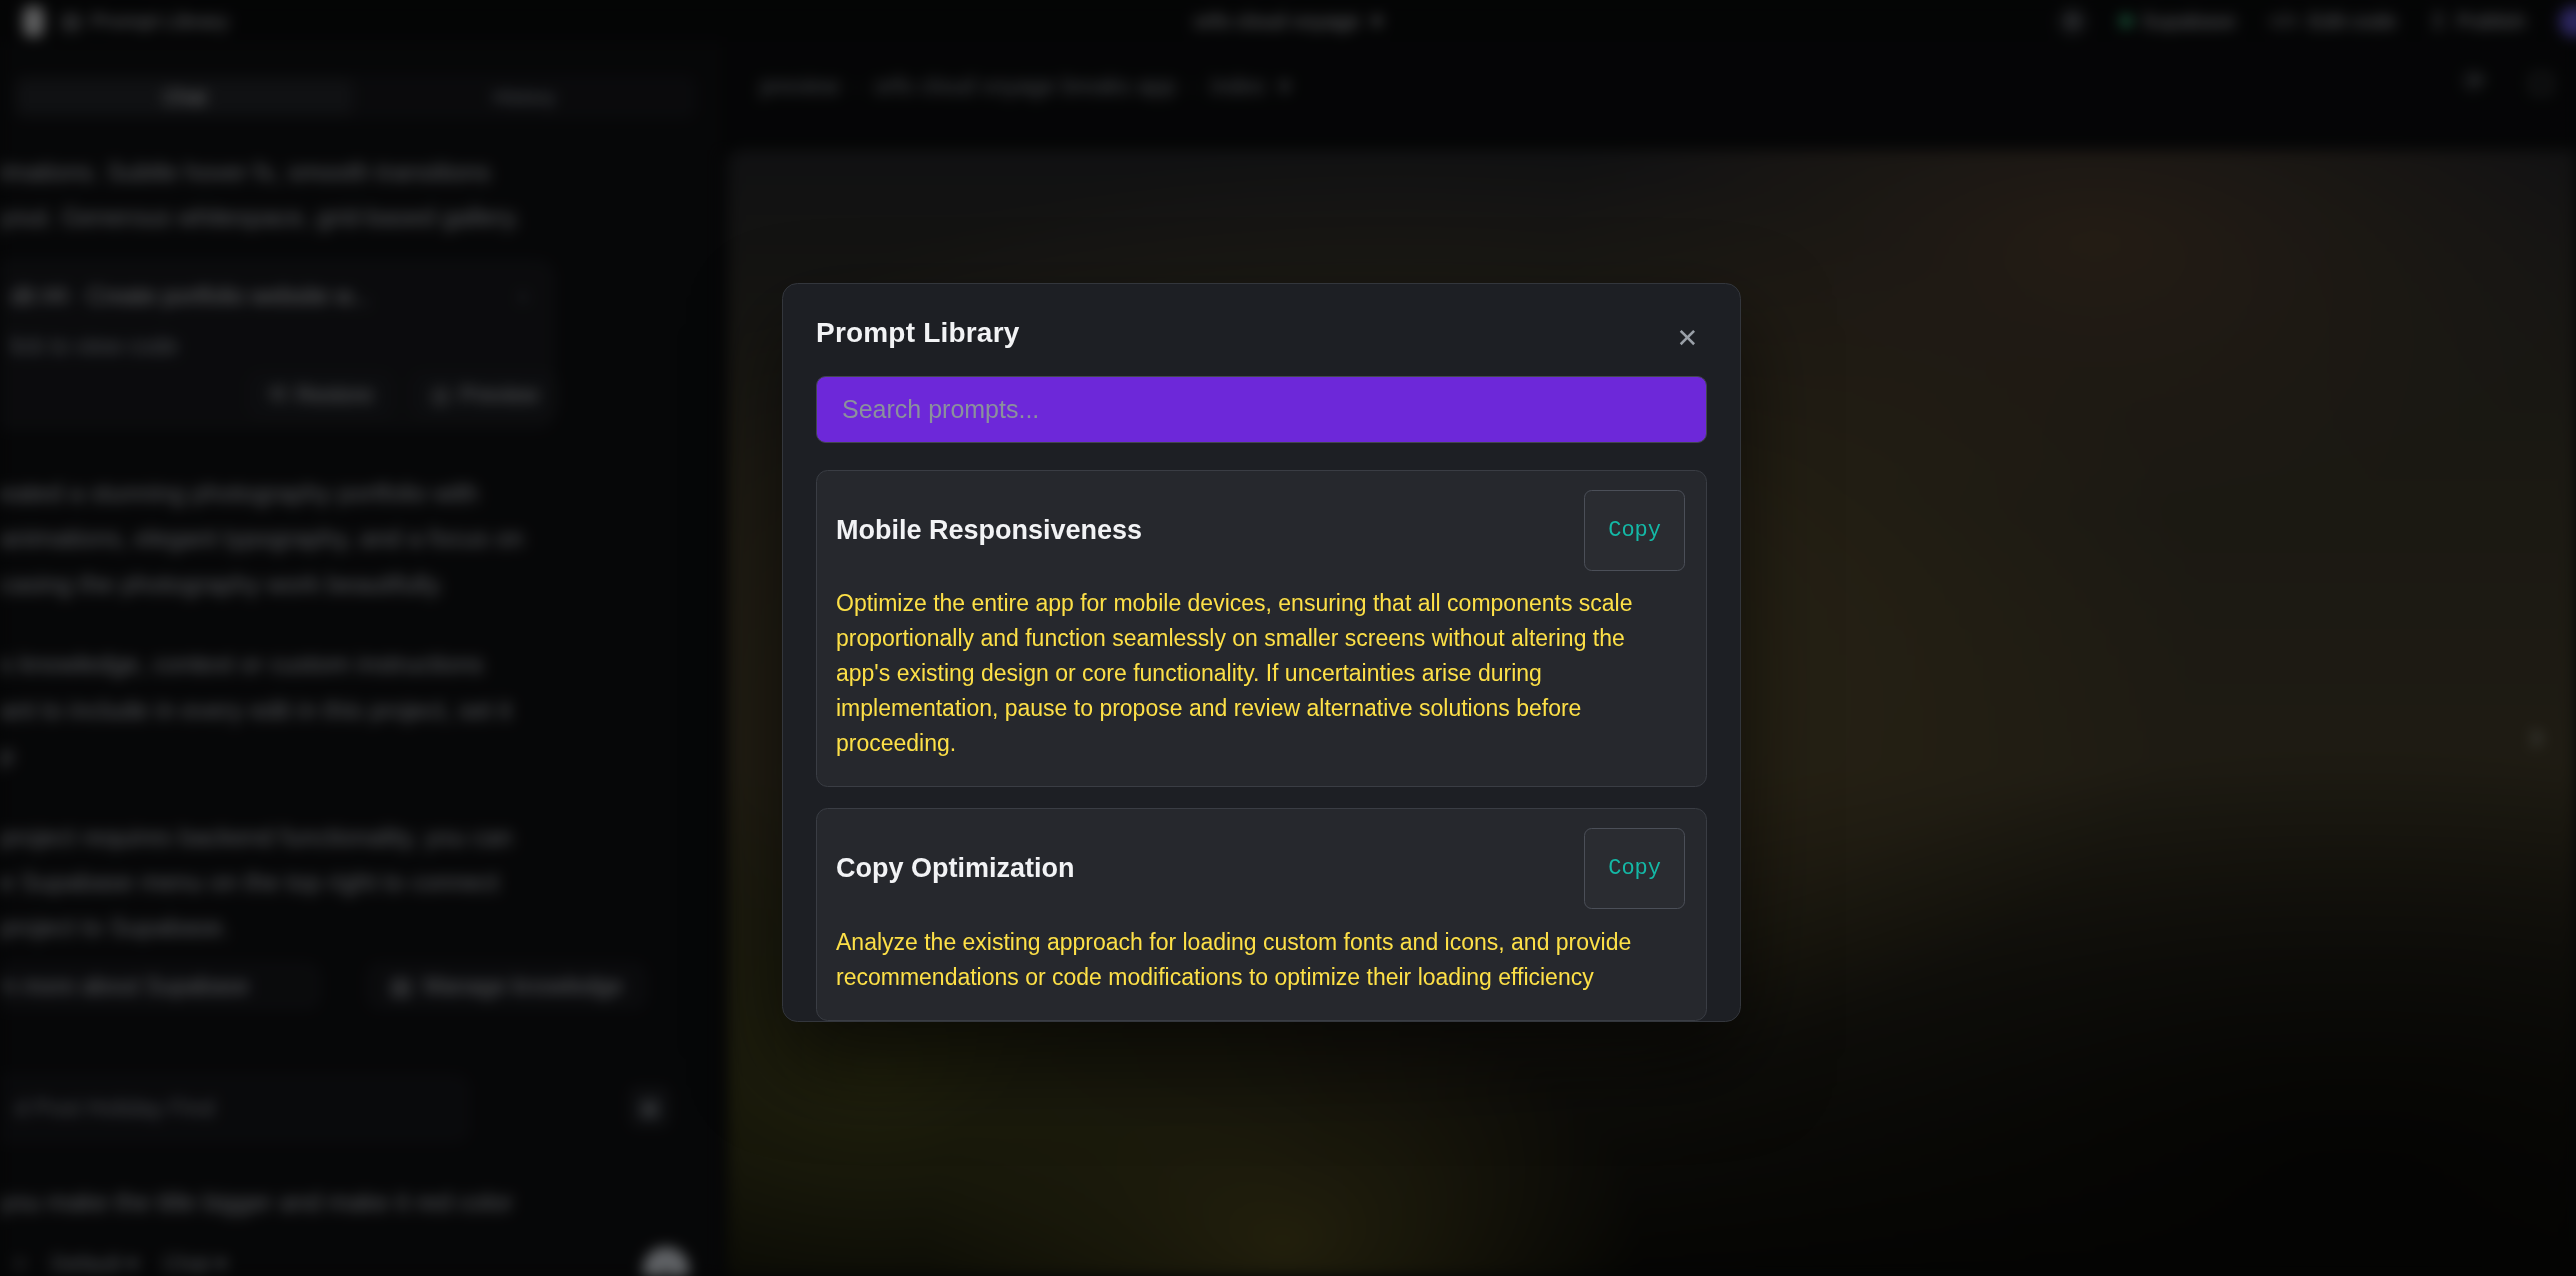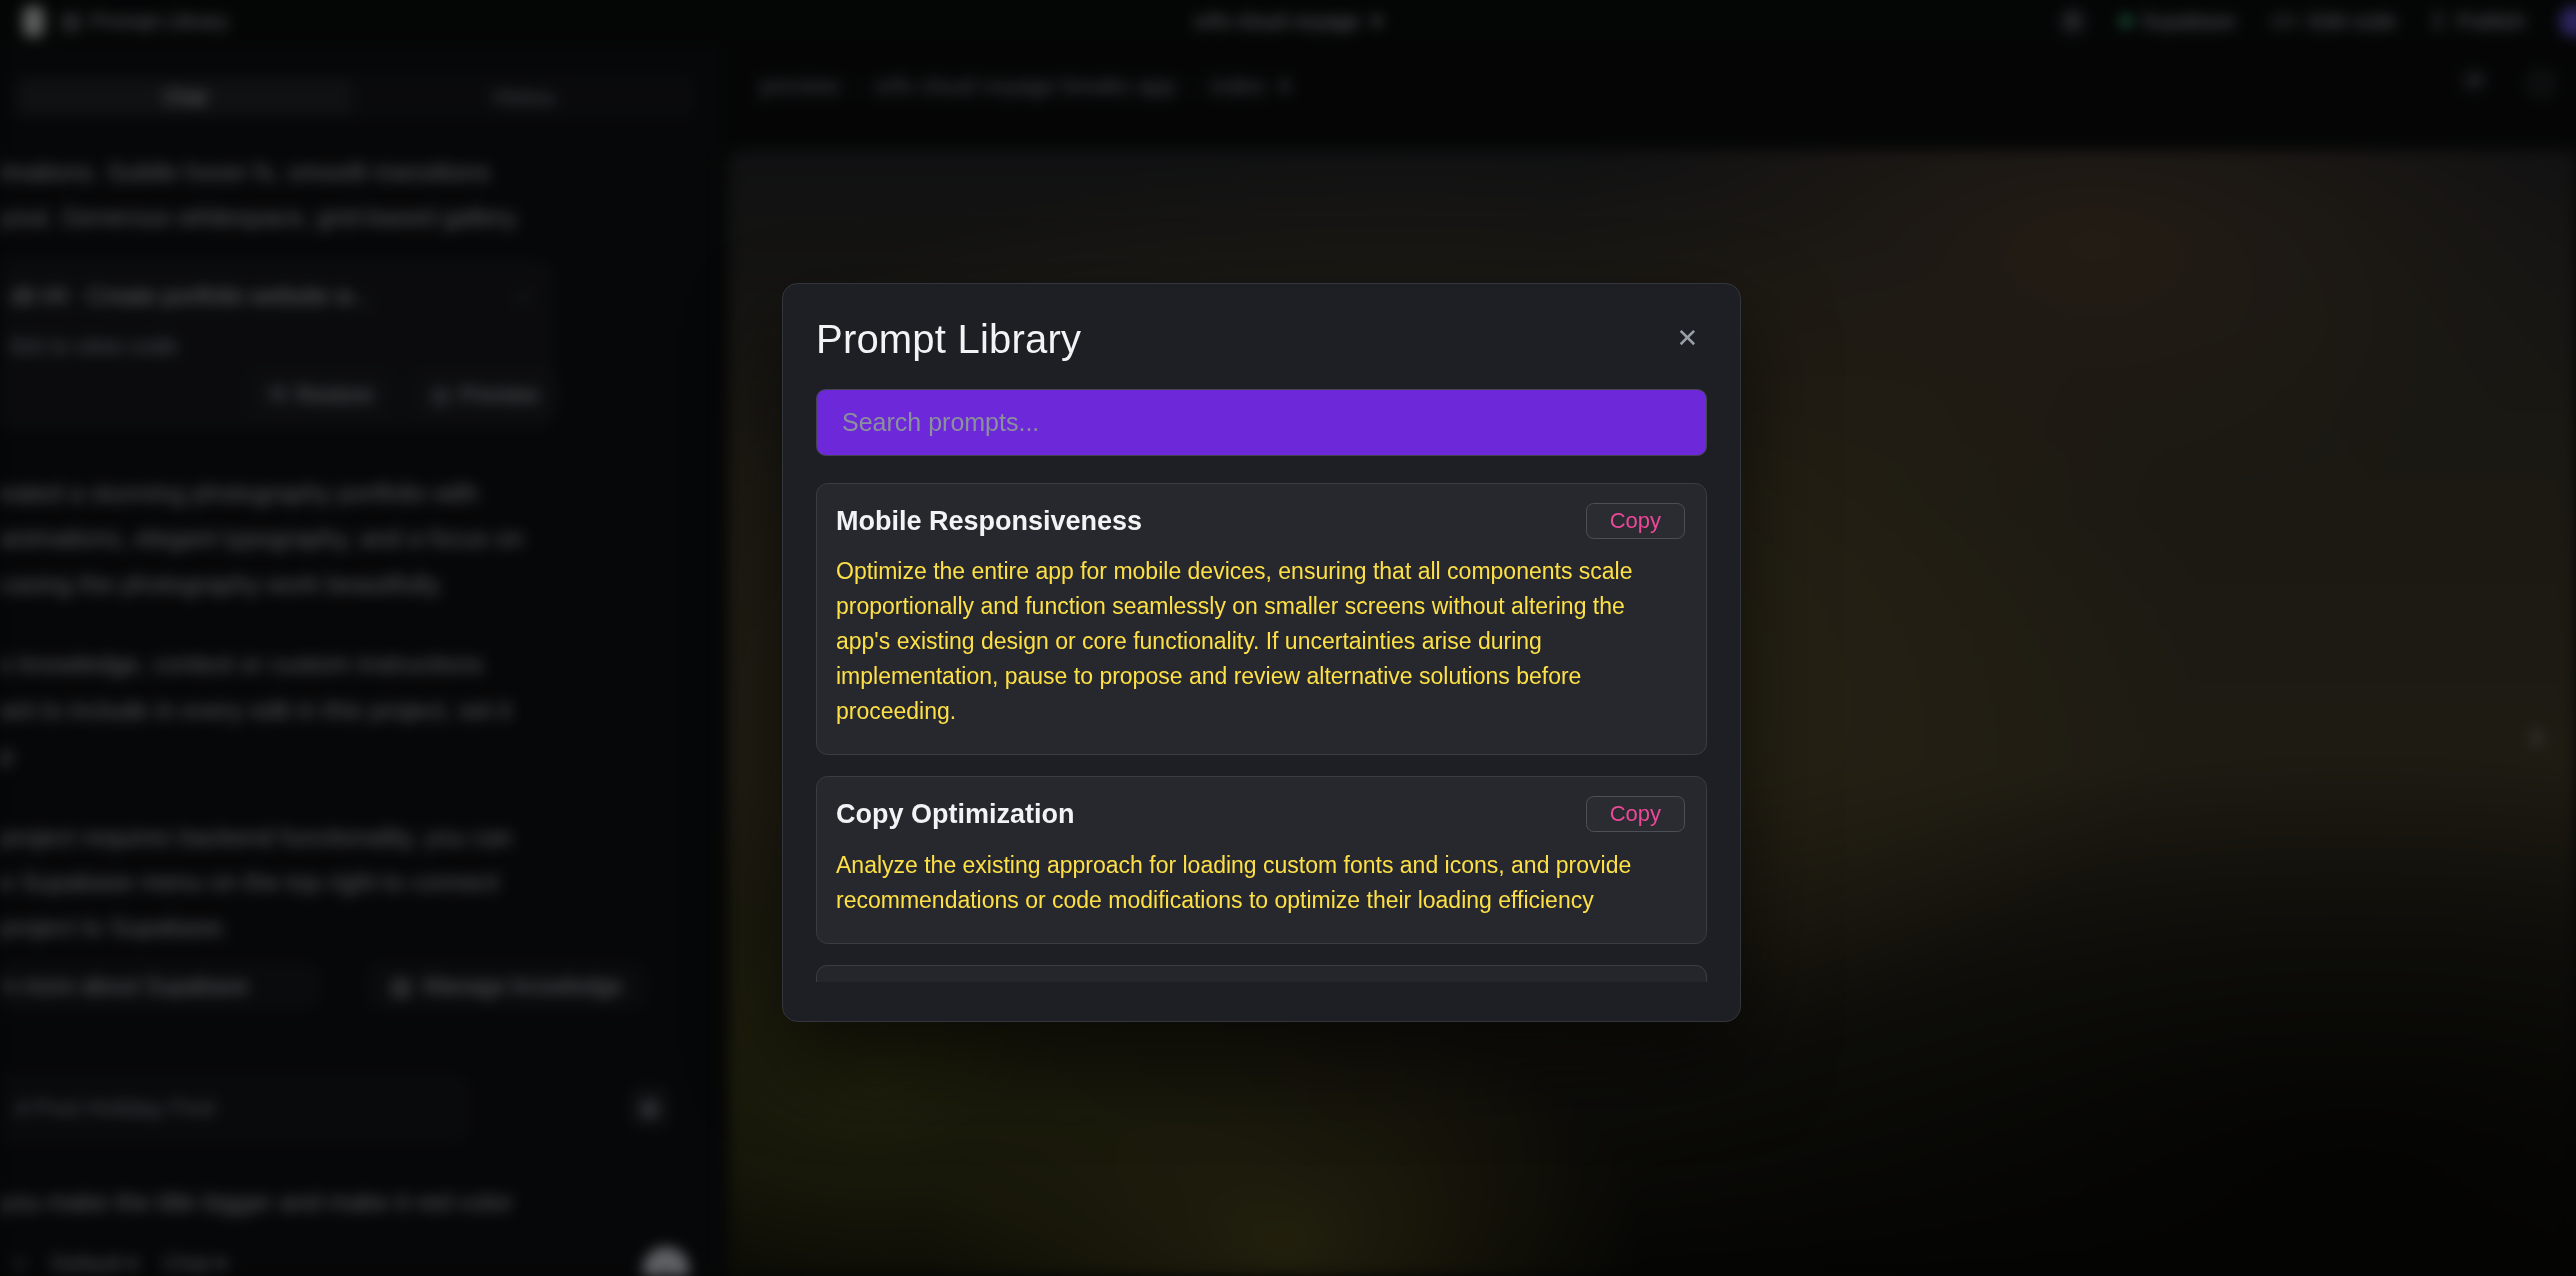--- a/index.html
+++ b/index.html
@@ -70,7 +70,7 @@
   .modal{position:absolute;left:782px;top:283px;width:959px;height:739px;background:#1d1f24;
     border:1px solid #33363c;border-radius:15.4px;box-shadow:0 39px 87px rgba(0,0,0,.6);
     padding:33px;overflow:hidden;}
-  .modal-title{font-size:40px;font-weight:400;color:#f2f3f5;letter-spacing:0.2px;}
+  .modal-title{font-size:28px;font-weight:700;color:#f2f3f5;letter-spacing:0.2px;}
   .modal-close{position:absolute;top:37px;right:35px;width:35px;height:35px;border:none;background:transparent;
     color:#9aa0a8;font-size:26px;line-height:35px;text-align:center;padding:0;cursor:pointer;}
   .search-input{margin-top:27px;width:100%;height:67px;background:#6d28d9;border:1px solid #43464e;

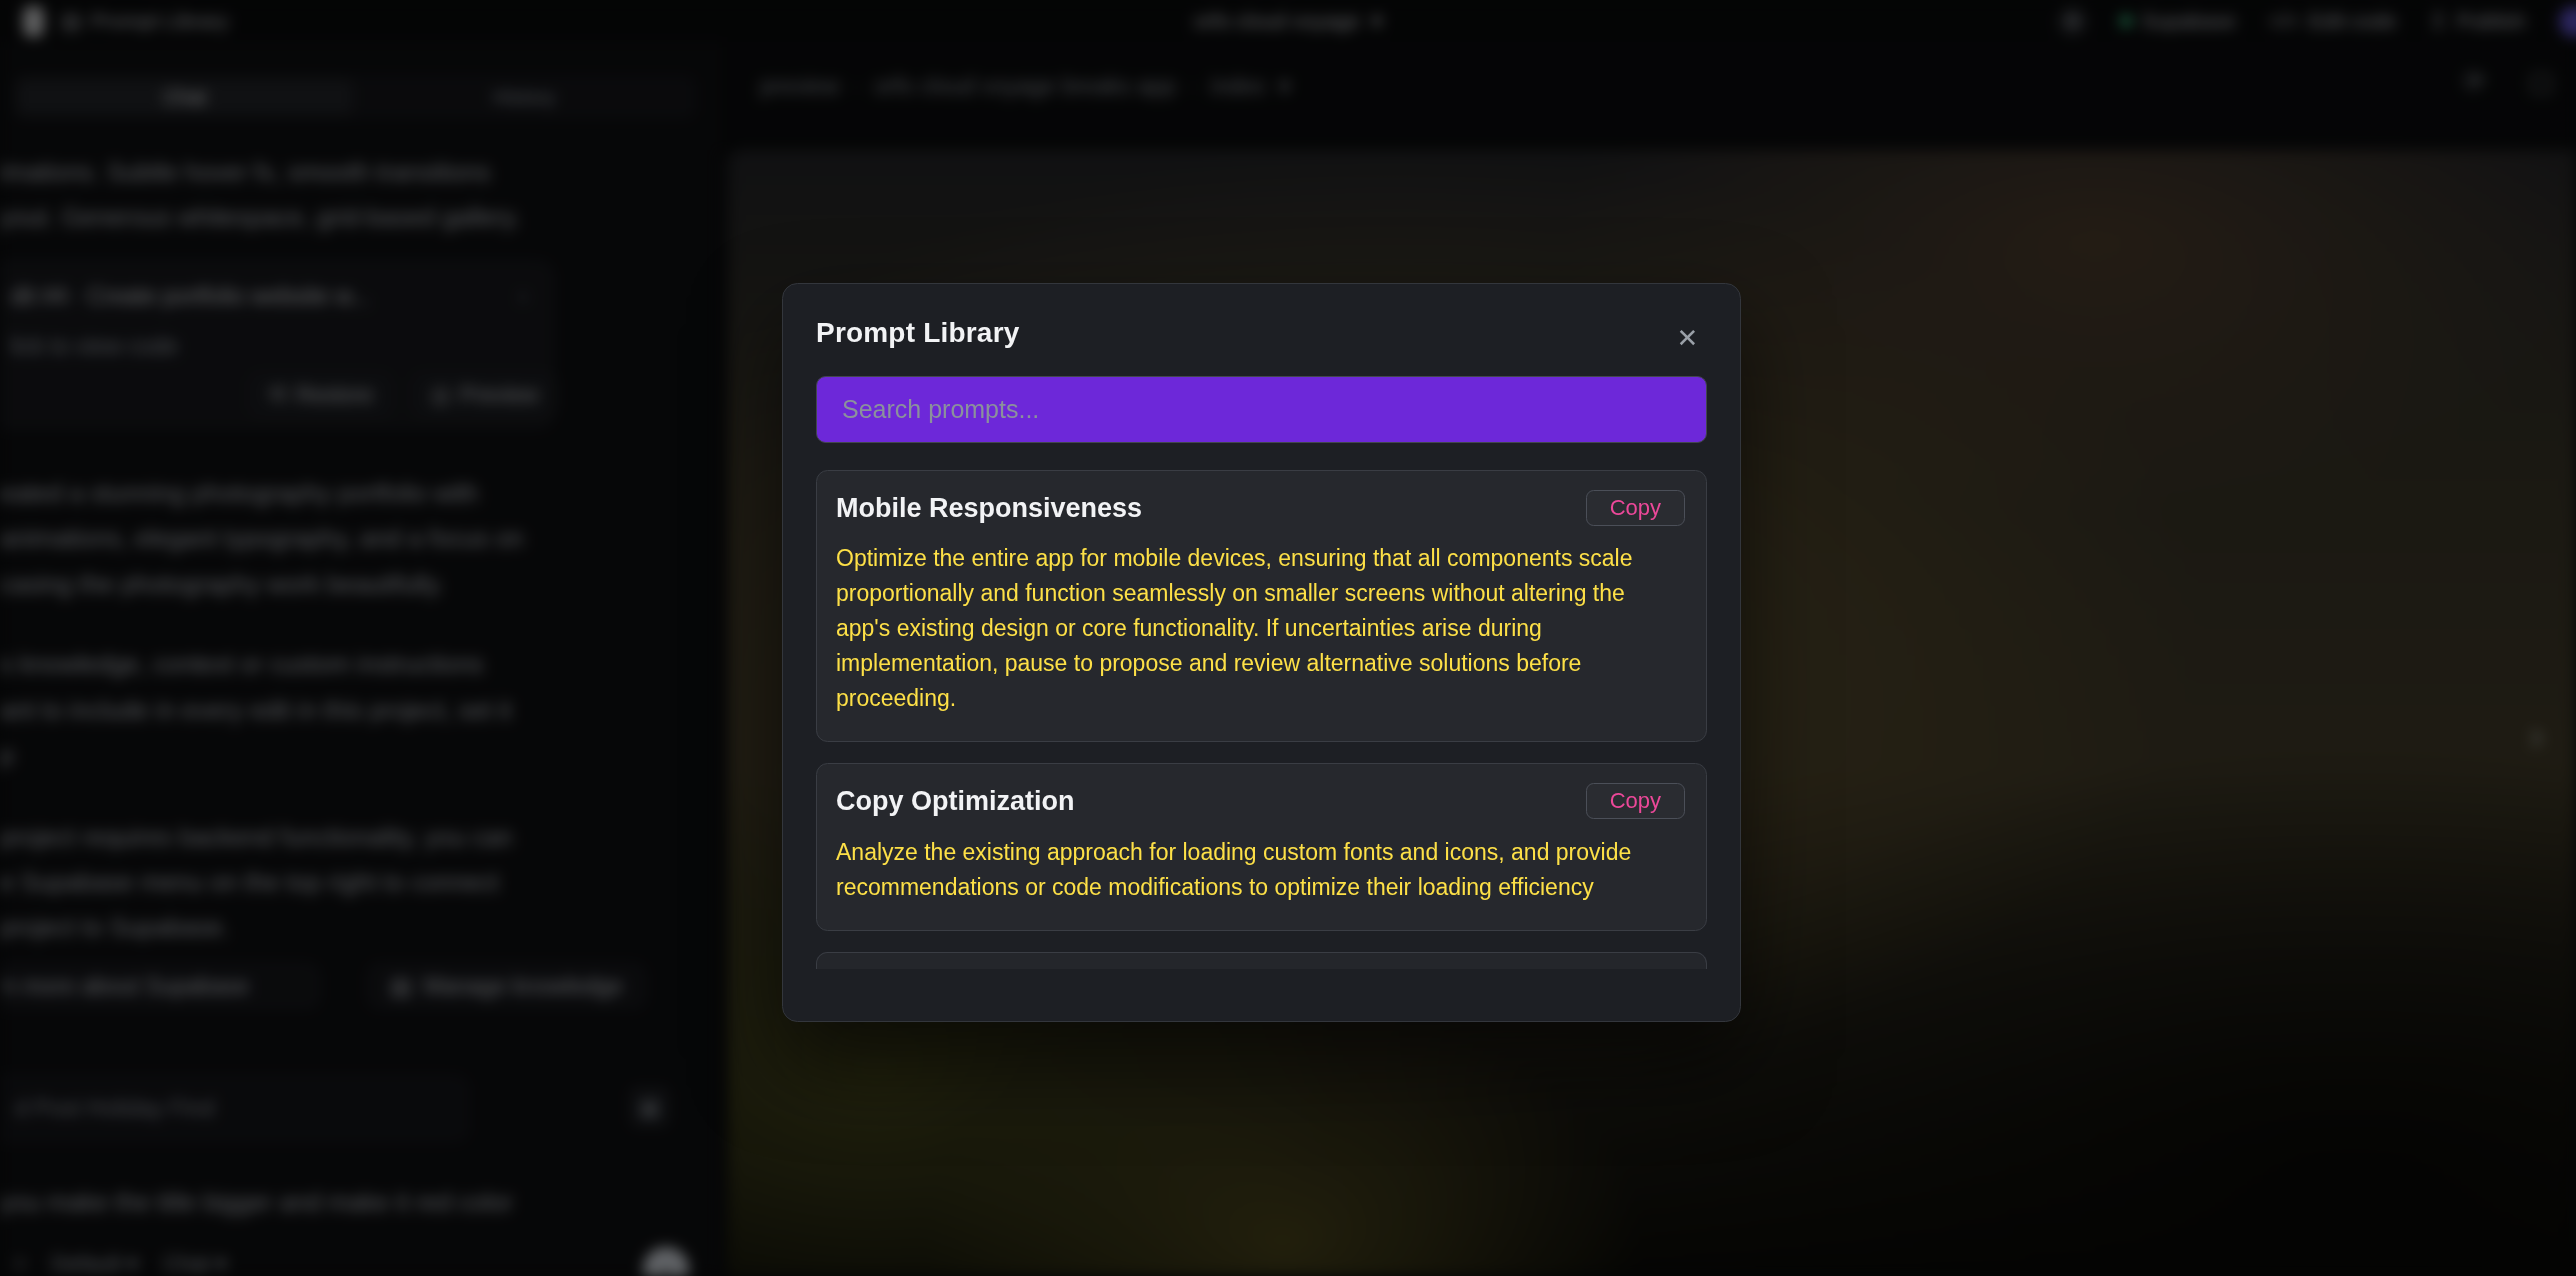--- a/index.html
+++ b/index.html
@@ -82,8 +82,8 @@
   .card-head{display:flex;align-items:center;justify-content:space-between;gap:24px;}
   .card-title{font-size:27px;font-weight:700;color:#f2f3f5;}
   .copy-btn{border:1px solid #4b4f58;background:rgba(255,255,255,0.02);border-radius:7.7px;
-    padding:4px 23px;font-size:22px;color:#ec4899;cursor:pointer;
-    font-family:Liberation Sans, sans-serif;}
+    padding:27px 23px;font-size:22px;color:#14b8a6;cursor:pointer;
+    font-family:Liberation Mono, monospace;}
   .card-desc{margin-top:15.4px;font-size:23px;line-height:35px;color:#fde047;}
   .card-sliver{height:17.3px;border:1px solid #3a3d44;border-bottom:none;border-radius:11.6px 11.6px 0 0;
     background:#24262b;}

